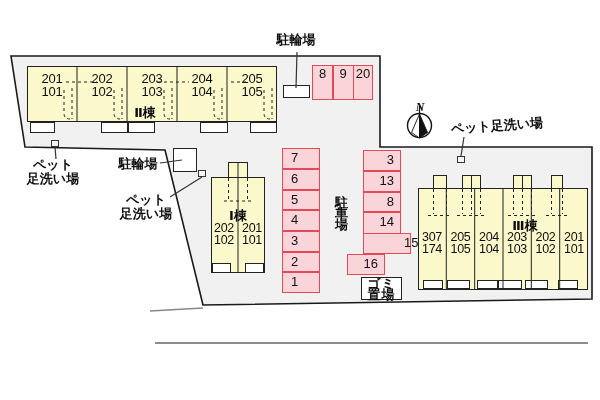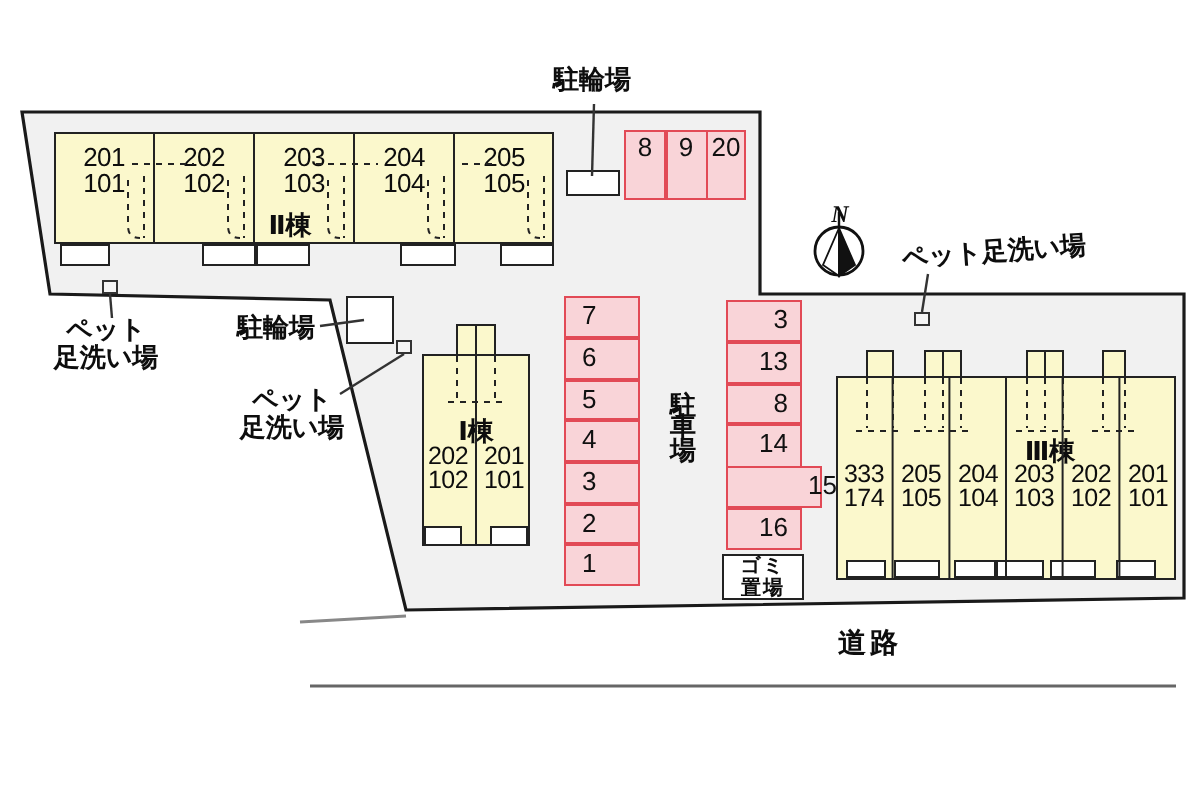--- a/index.html
+++ b/index.html
@@ -133,7 +133,7 @@
 
   <div class="abs bname" style="left:500px;top:217px;width:50px;">Ⅲ棟</div>
   <div class="abs units small" style="left:418px;top:231px;width:28px;">
-    <div>333</div>
+    <div>307</div>
       <div>174</div>
   </div>
   <div class="abs units small" style="left:446px;top:231px;width:29px;">

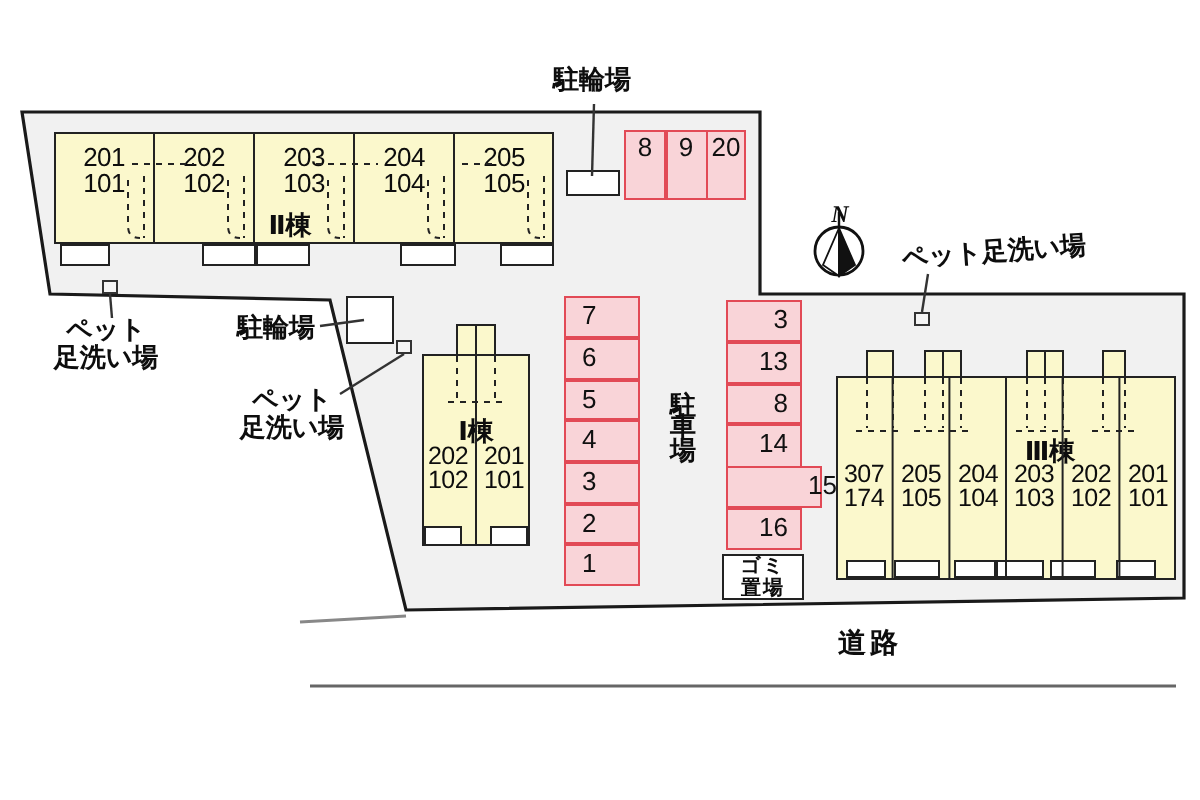--- a/index.html
+++ b/index.html
@@ -97,7 +97,7 @@
   <div class="abs cell right" style="left:363px;top:192px;width:38px;height:20px;">8</div>
   <div class="abs cell right" style="left:363px;top:212px;width:38px;height:32px;">14</div>
   <div class="abs cell right" style="left:363px;top:233px;width:38px;height:21px;padding-left:40px;">15</div>
-  <div class="abs cell right" style="left:363px;top:254px;width:38px;height:21px;">16</div>
+  <div class="abs cell right" style="left:347px;top:254px;width:38px;height:21px;">16</div>
 
   <div class="abs units" style="left:27px;top:72px;width:50px;">
     <div>201</div>

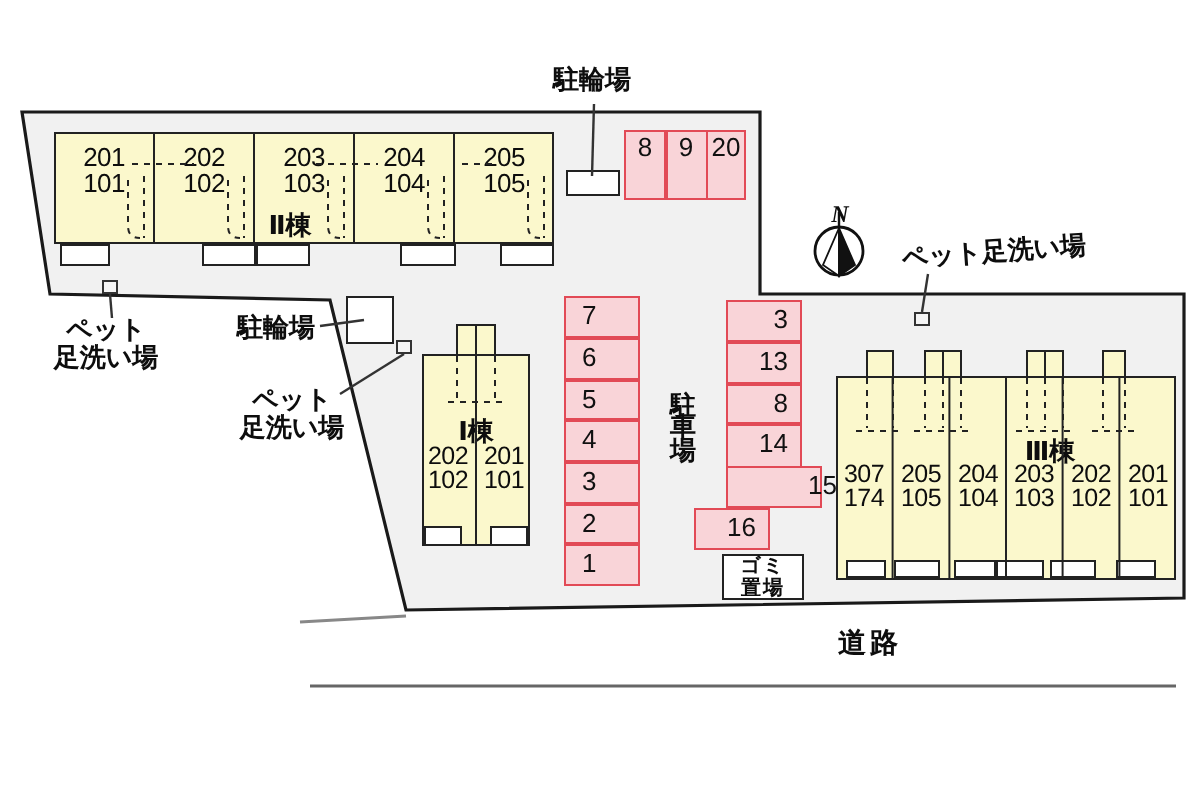--- a/index.html
+++ b/index.html
@@ -29,7 +29,7 @@
     writing-mode:vertical-rl;text-orientation:upright;font-weight:bold;font-size:13px;
     letter-spacing:12px;line-height:16px;
   }
-  .gomi{font-size:10px;line-height:10.5px;text-align:center;font-weight:bold;padding-top:1px;letter-spacing:1px;}
+  .gomi{font-size:13px;line-height:10.5px;text-align:center;font-weight:bold;padding-top:1px;letter-spacing:1px;}
   .north{font-family:"Liberation Serif","DejaVu Serif",serif;font-style:italic;font-weight:bold;font-size:12px;text-align:center;}
   .road{font-weight:bold;font-size:14px;text-align:center;letter-spacing:2px;}
 </style>

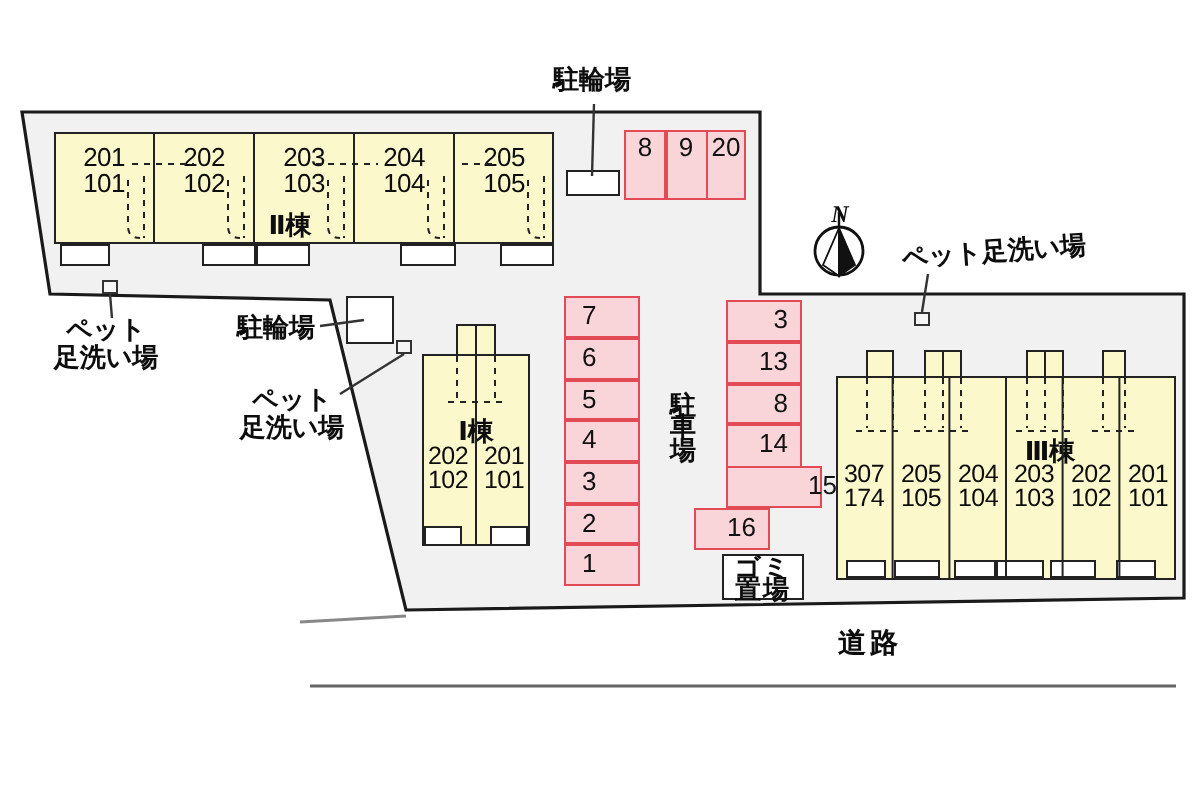--- a/index.html
+++ b/index.html
@@ -169,7 +169,6 @@
   </div>
   <div class="abs lbl" style="left:438px;top:119px;width:118px;transform:rotate(-4deg);">ペット足洗い場</div>
   <div class="abs vtext" style="left:333px;top:184px;height:84px;">駐車場</div>
-  <div class="abs road" style="left:405px;top:313px;width:60px;">道路</div>
   <div class="abs north" style="left:408px;top:100px;width:24px;">N</div>
 
   <svg class="layer" width="600" height="400">

